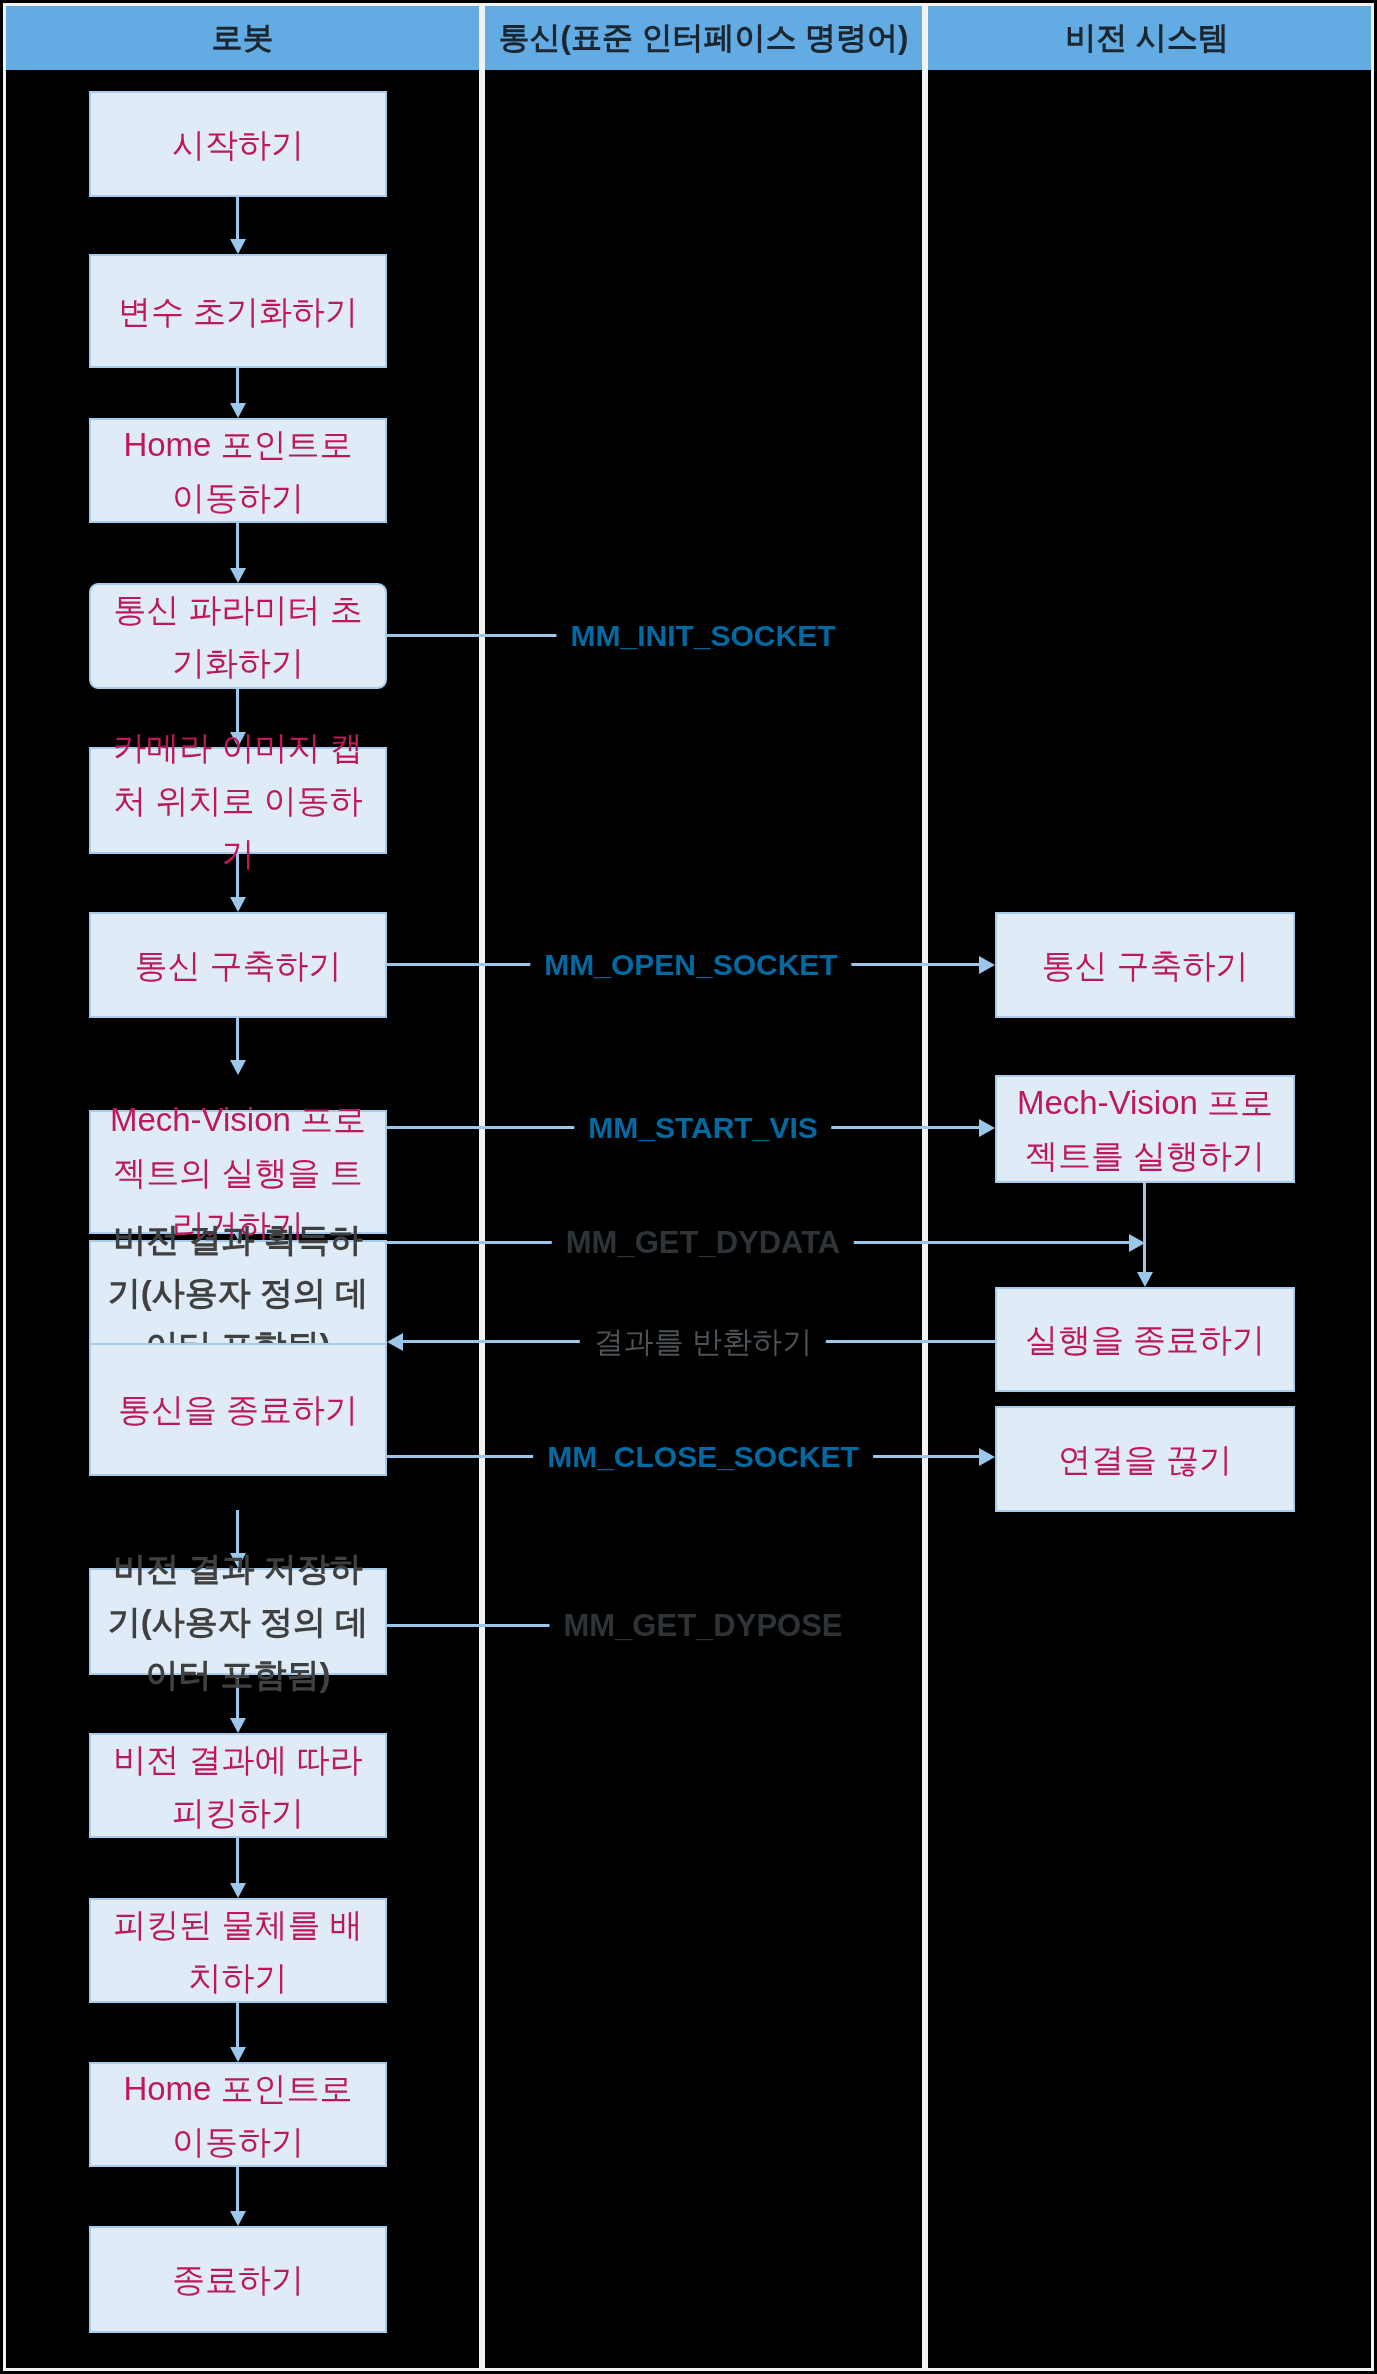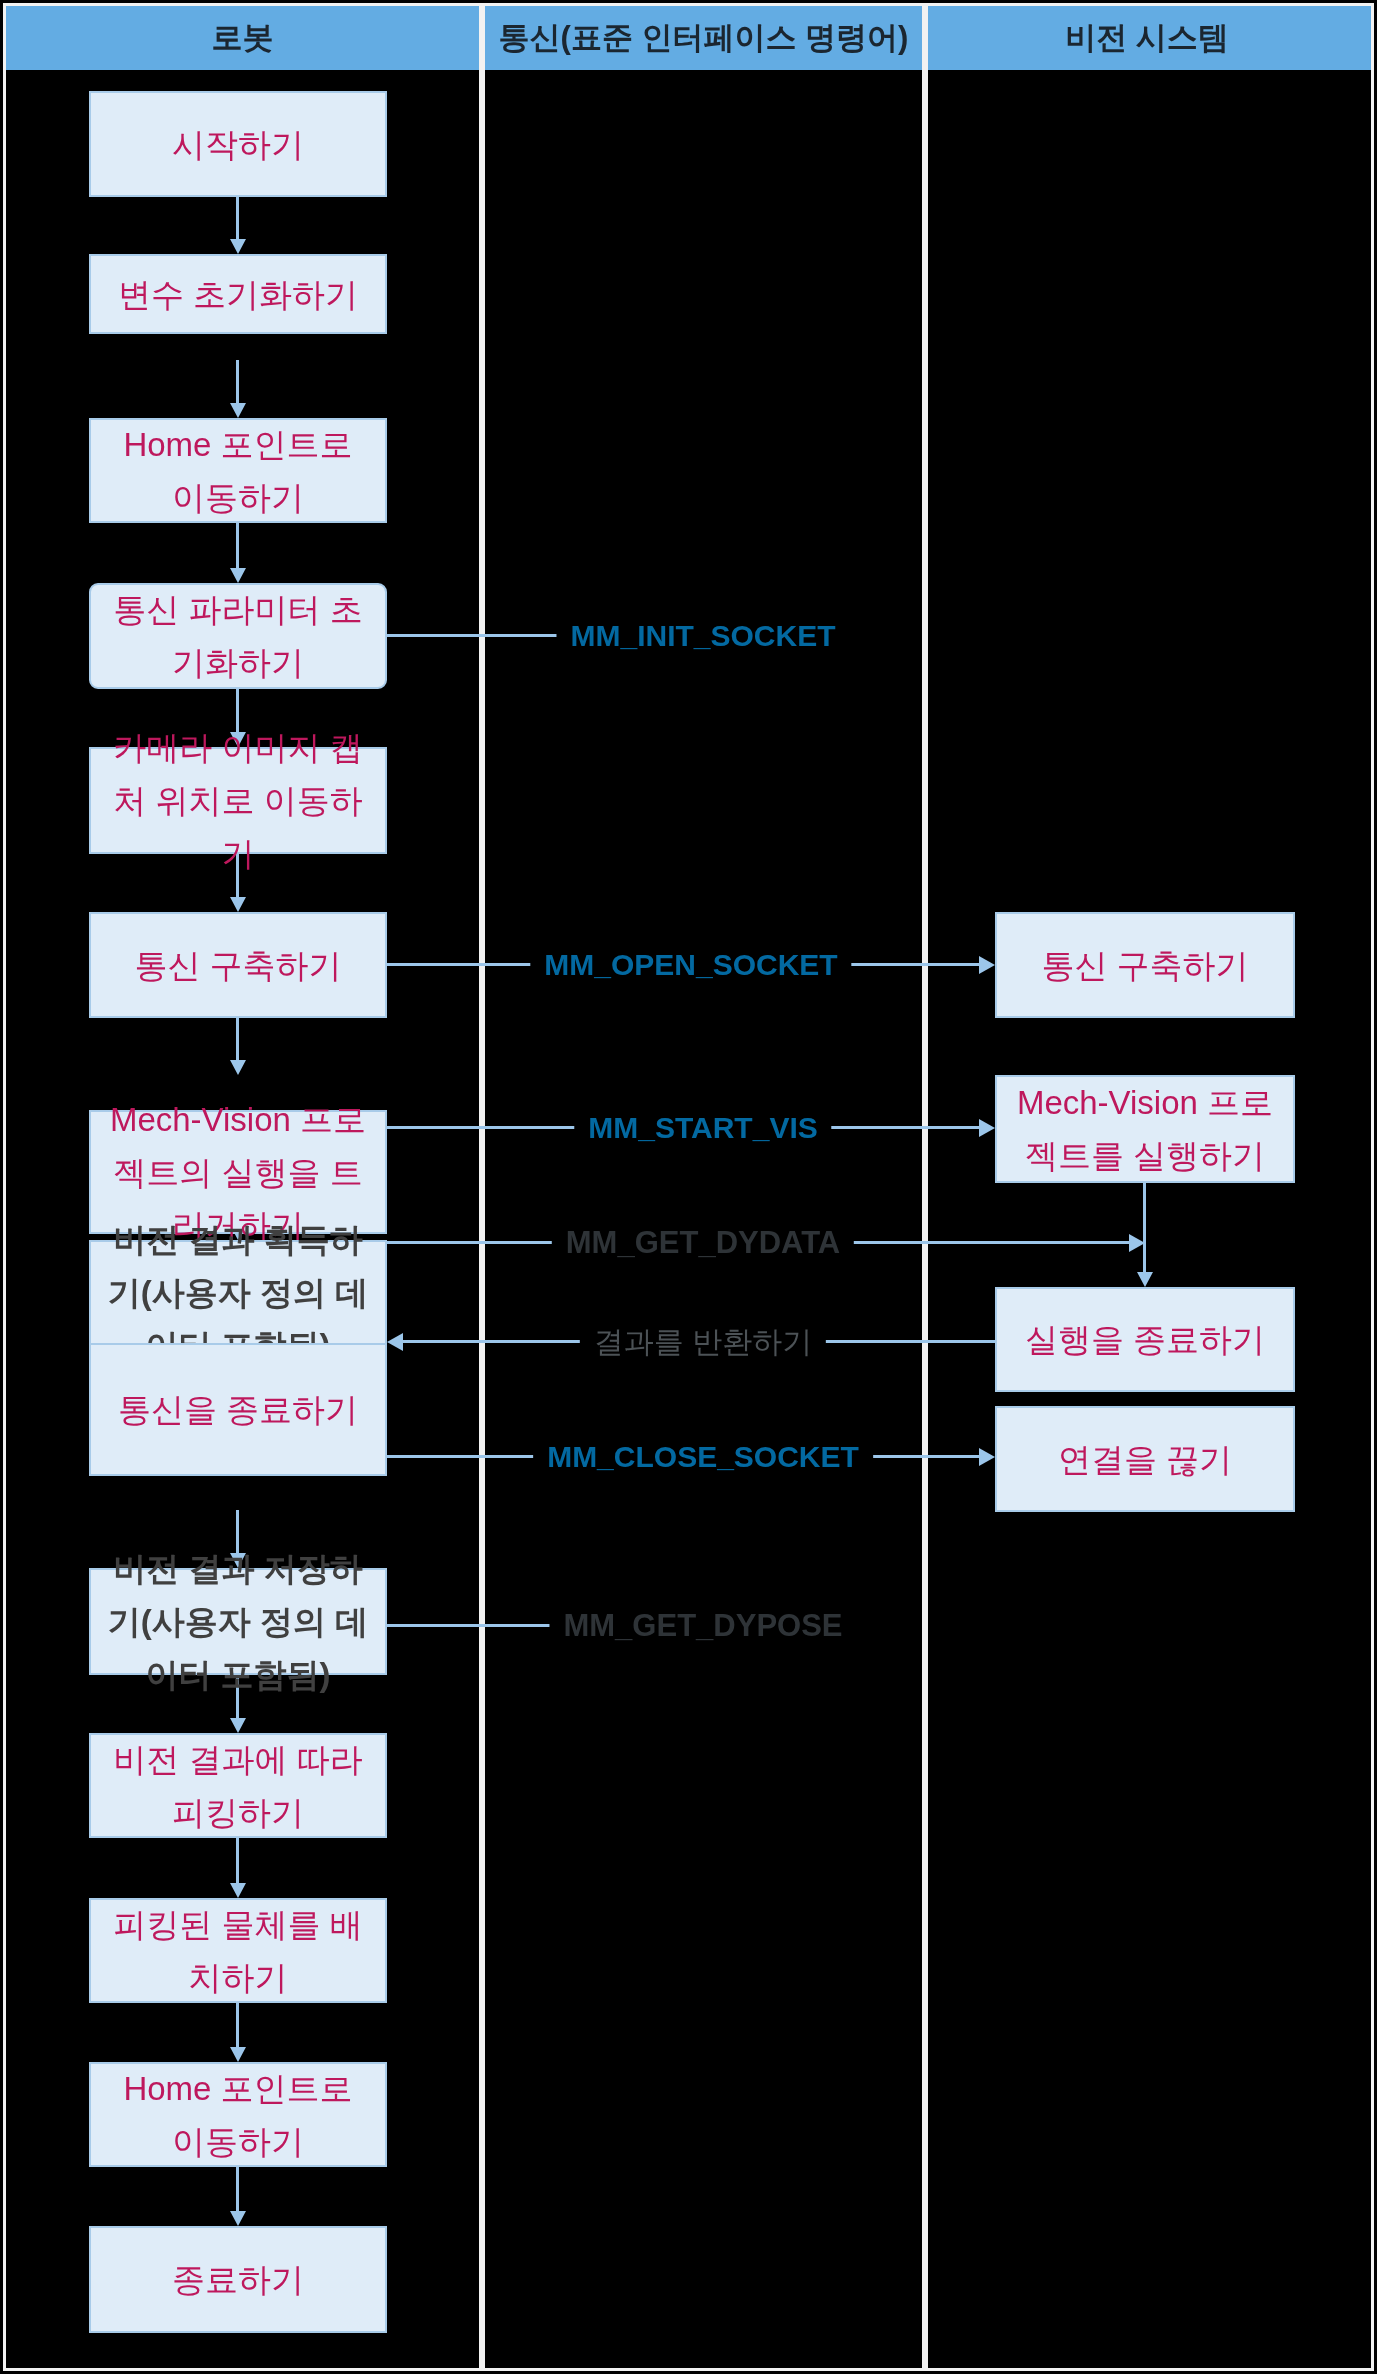--- a/index.html
+++ b/index.html
@@ -51,7 +51,7 @@
 <div class="box robot" style="top:91px;height:106px;">
     <span>시작하기</span>
   </div>
-<div class="box robot" style="top:254px;height:80px;">
+<div class="box robot" style="top:254px;height:114px;">
     <span>변수 초기화하기</span>
   </div>
 <div class="box robot" style="top:418px;height:105px;">

